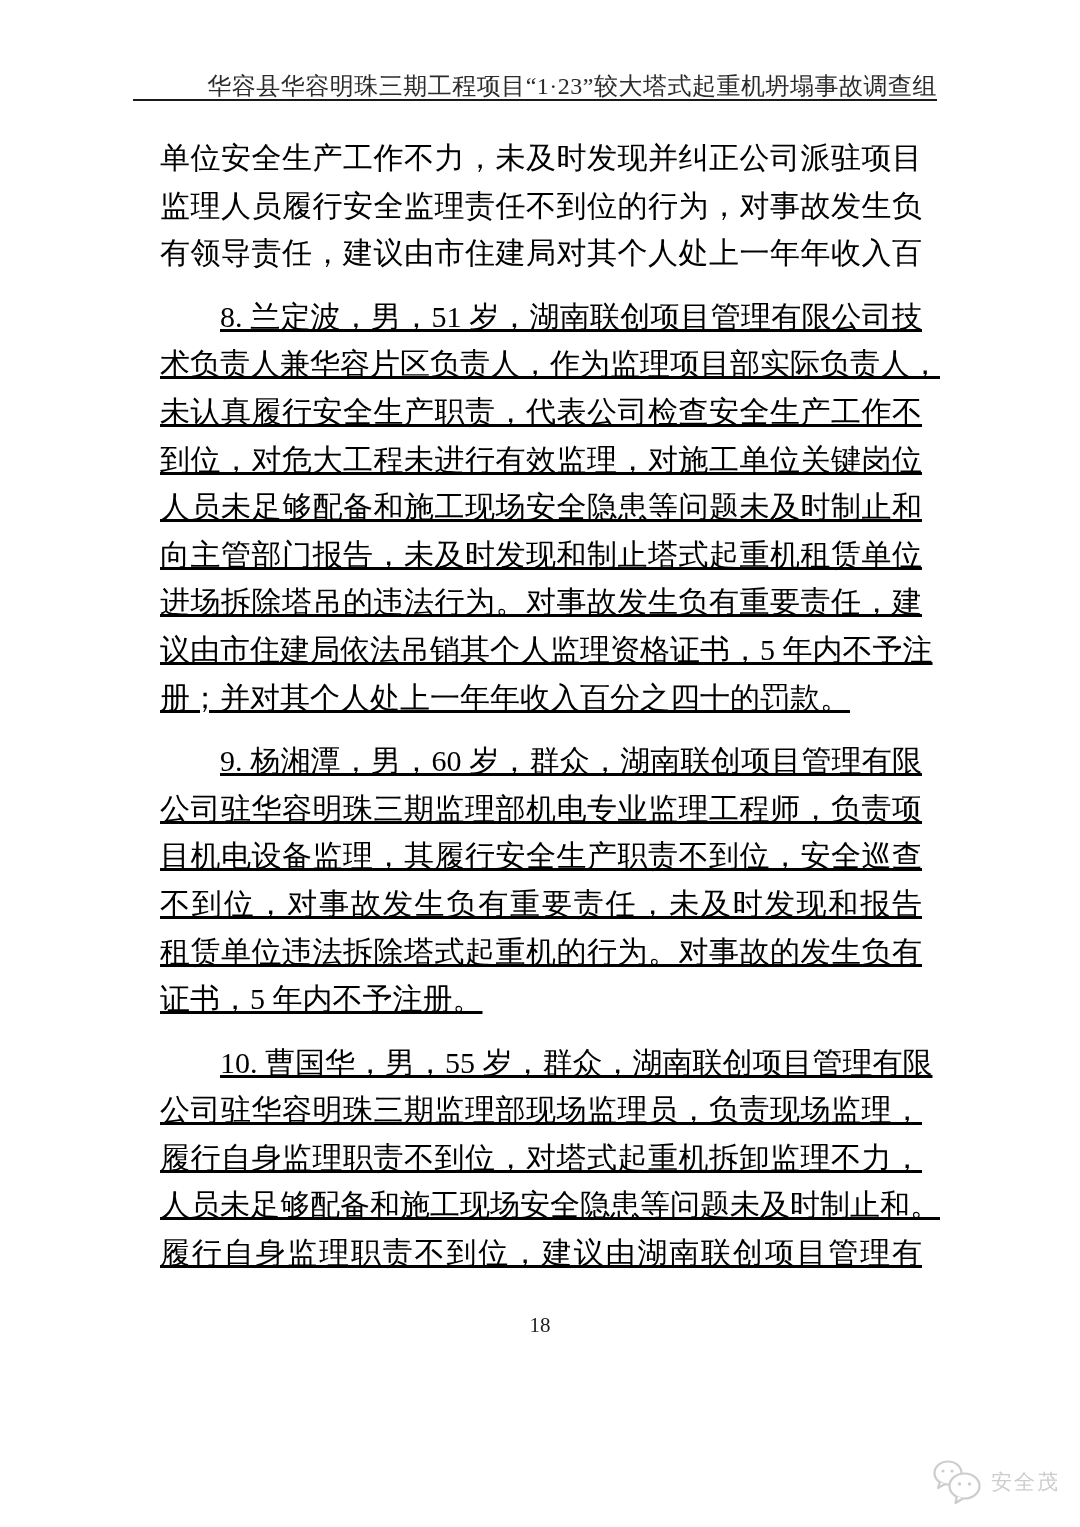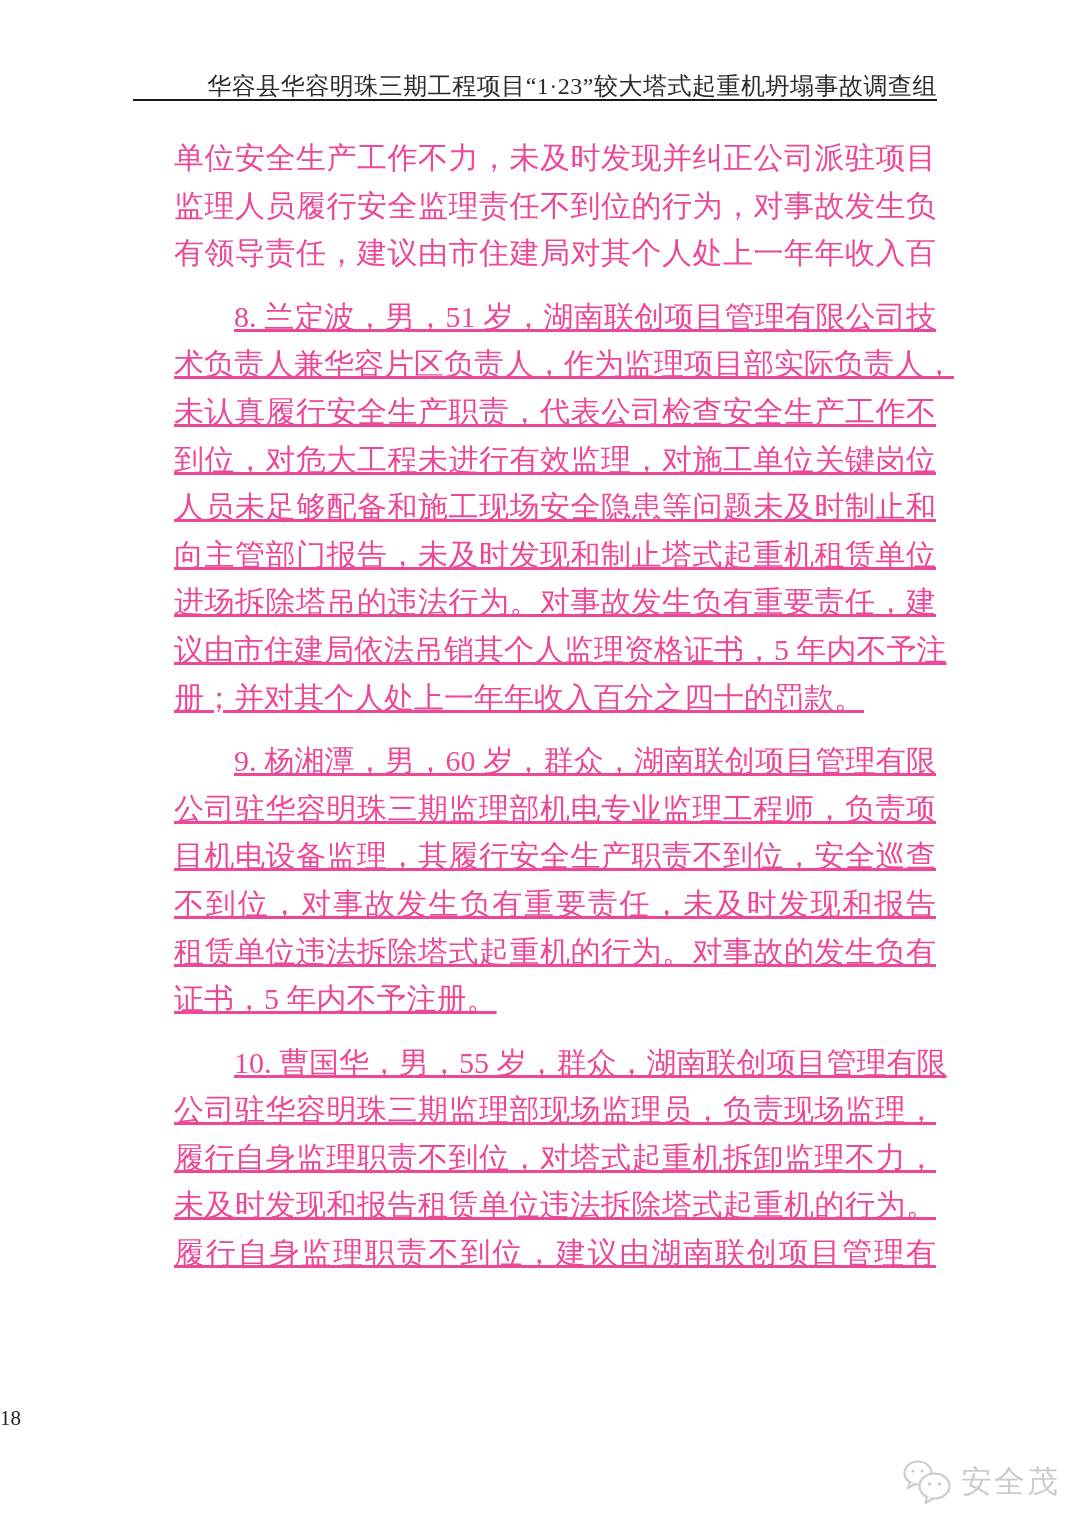--- a/index.html
+++ b/index.html
@@ -36,12 +36,12 @@
   }
   .content {
     position: absolute;
-    left: 174px;
+    left: 160px;
     top: 134px;
     width: 762px;
     font-size: 30px;
     line-height: 47.6px;
-    color: #ec4899;
+    color: #000000;
   }
   .paragraph + .paragraph {
     margin-top: 16px;

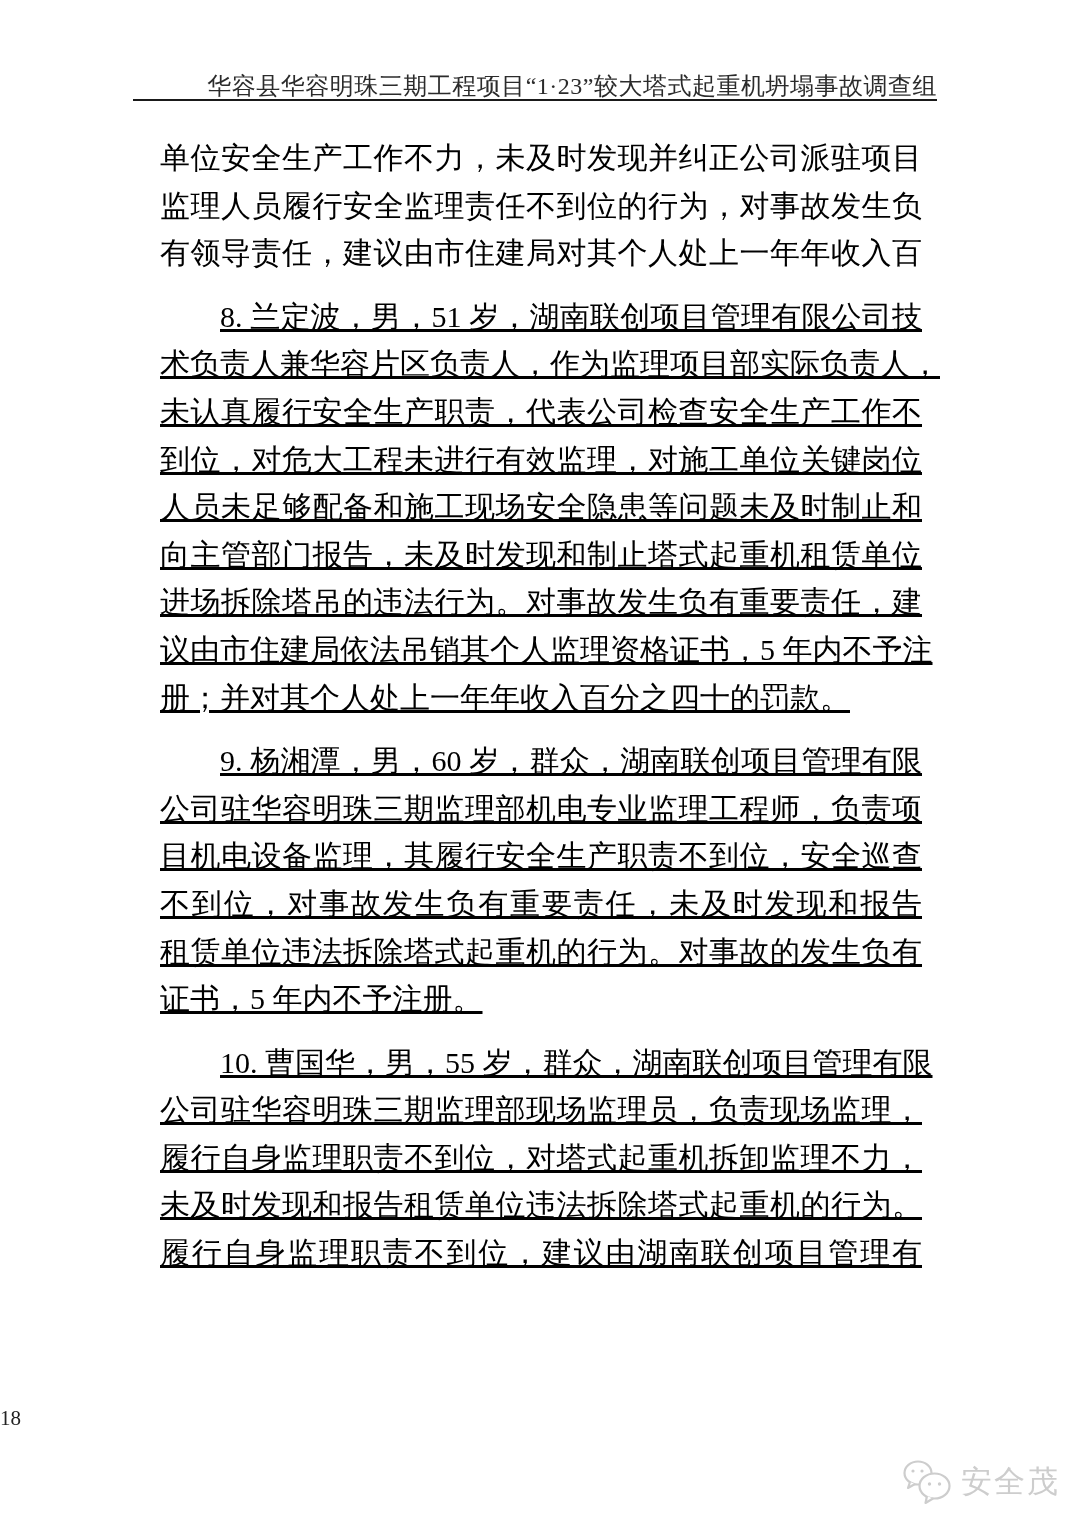--- a/index.html
+++ b/index.html
@@ -122,7 +122,7 @@
         <div class="line indent">10. 曹国华，男，55 岁，群众，湖南联创项目管理有限</div>
         <div class="line">公司驻华容明珠三期监理部现场监理员，负责现场监理，</div>
         <div class="line">履行自身监理职责不到位，对塔式起重机拆卸监理不力，</div>
-        <div class="line">未及时发现和报告租赁单位违法拆除塔式起重机的行为。</div>
+        <div class="line">人员未足够配备和施工现场安全隐患等问题未及时制止和。</div>
         <div class="line">履行自身监理职责不到位，建议由湖南联创项目管理有</div>
       </div>
     </div>

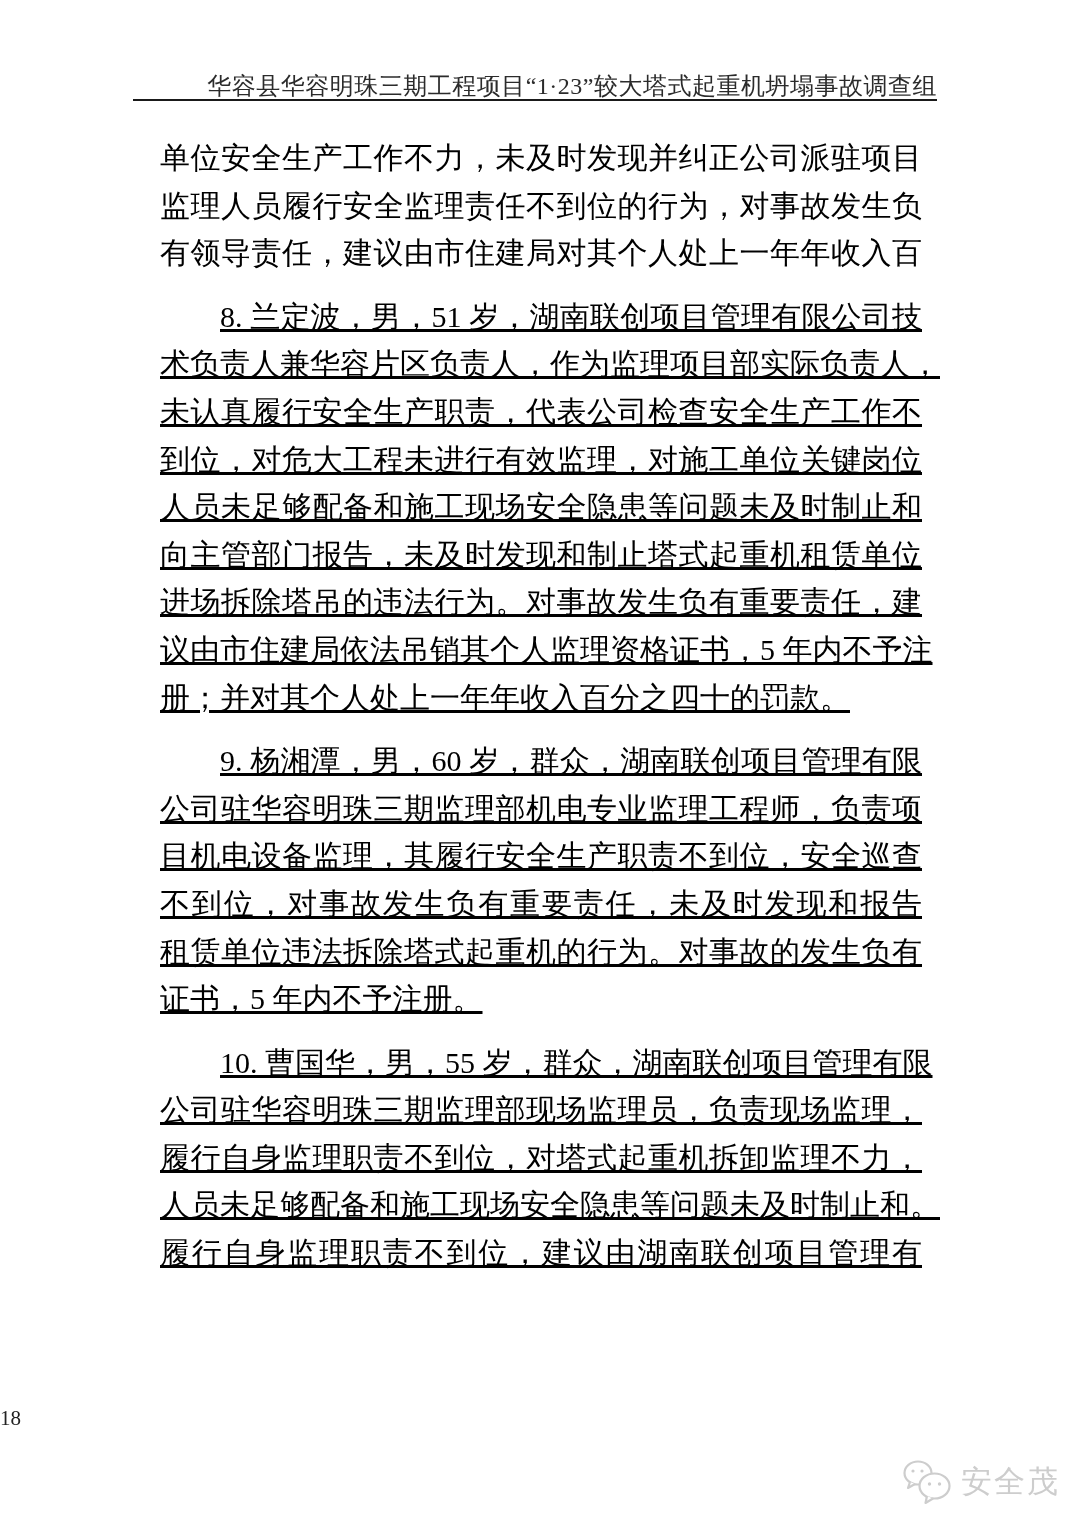--- a/index.html
+++ b/index.html
@@ -62,9 +62,10 @@
   }
   .page-number {
     position: absolute;
-    top: 1406px;
+    top: 1313px;
     left: 0;
     width: 1080px;
+    text-align: center;
     font-size: 21px;
     color: #222222;
   }

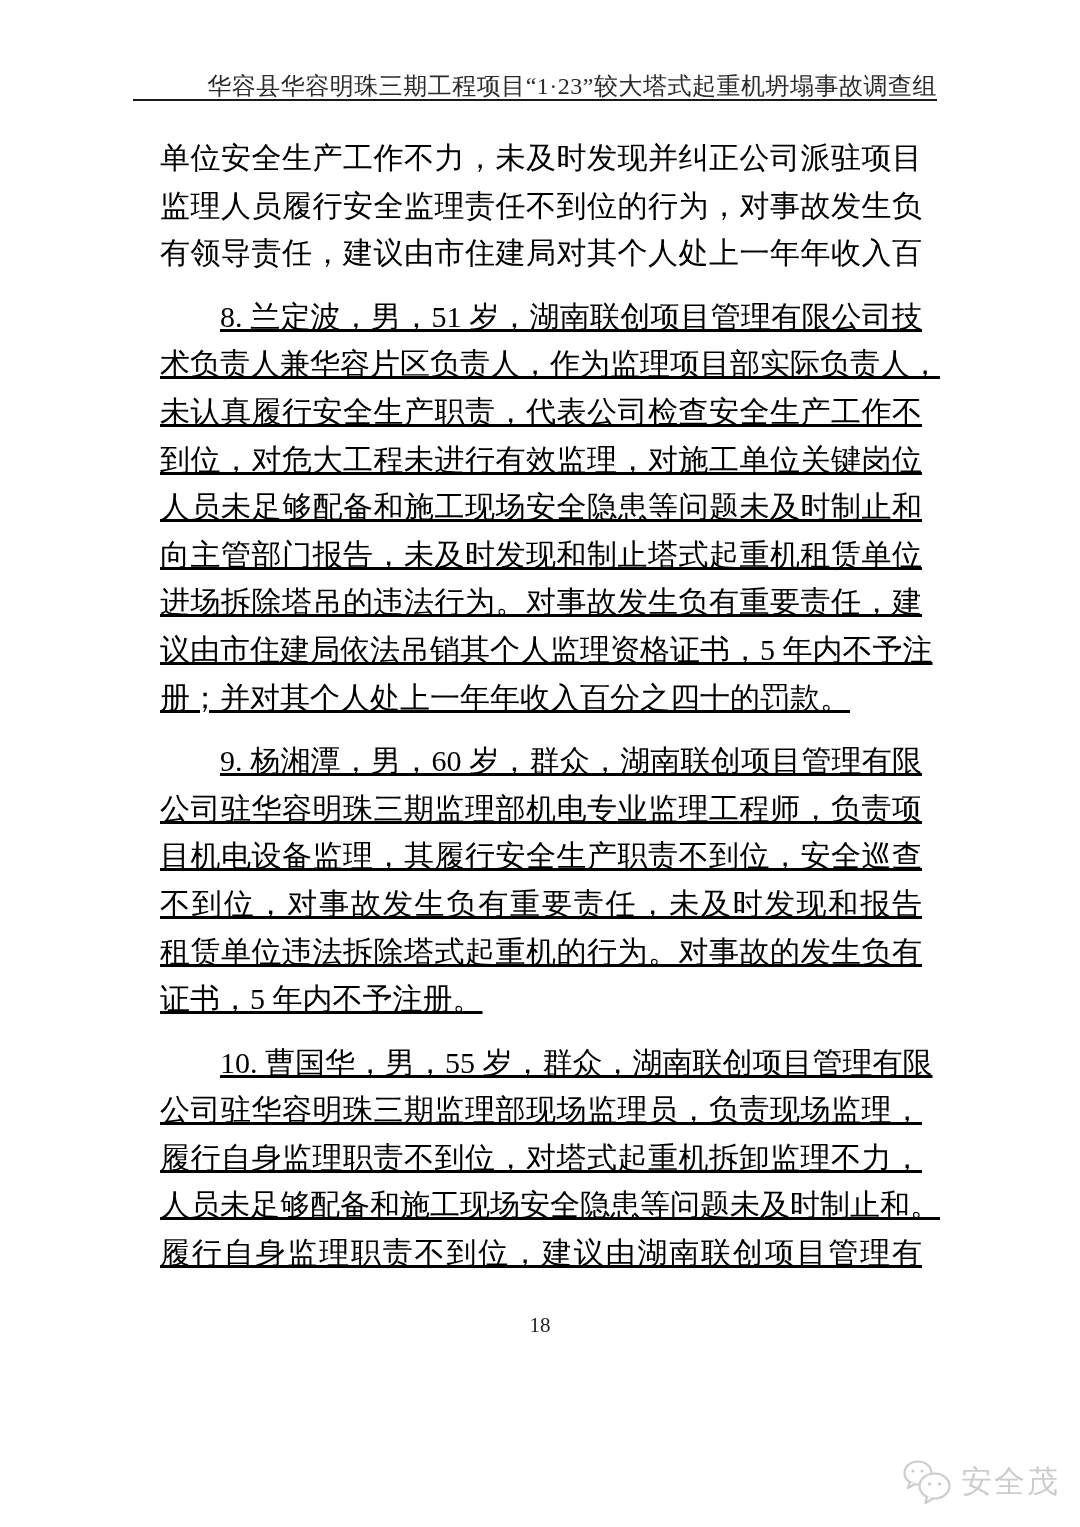--- a/index.html
+++ b/index.html
@@ -77,7 +77,7 @@
     align-items: center;
     gap: 8px;
     color: #cdcdcd;
-    font-size: 31px;
+    font-size: 21px;
     letter-spacing: 2px;
     font-family: "Liberation Sans", "DejaVu Sans", sans-serif;
   }

